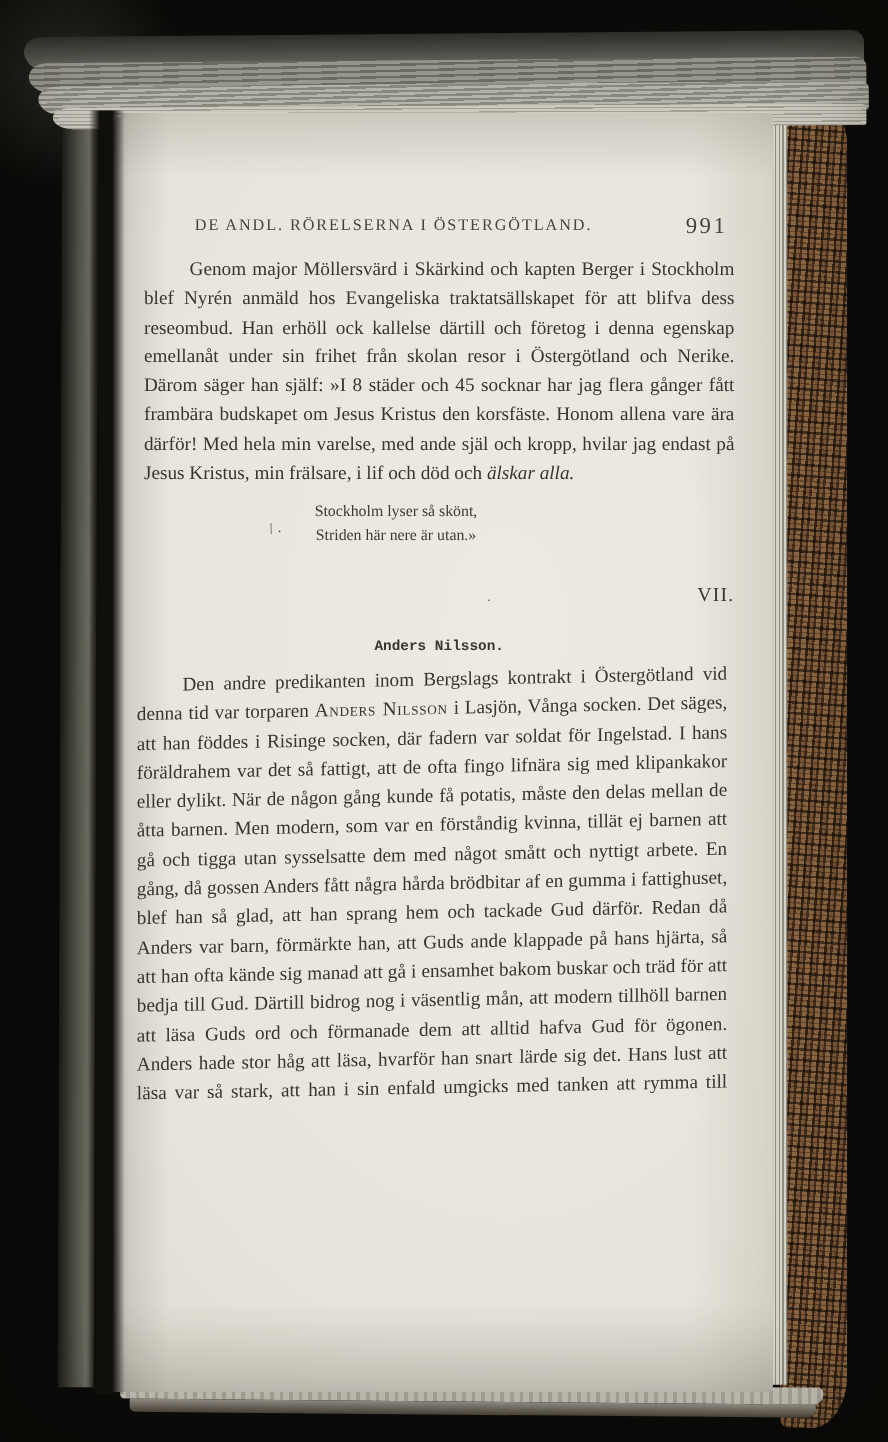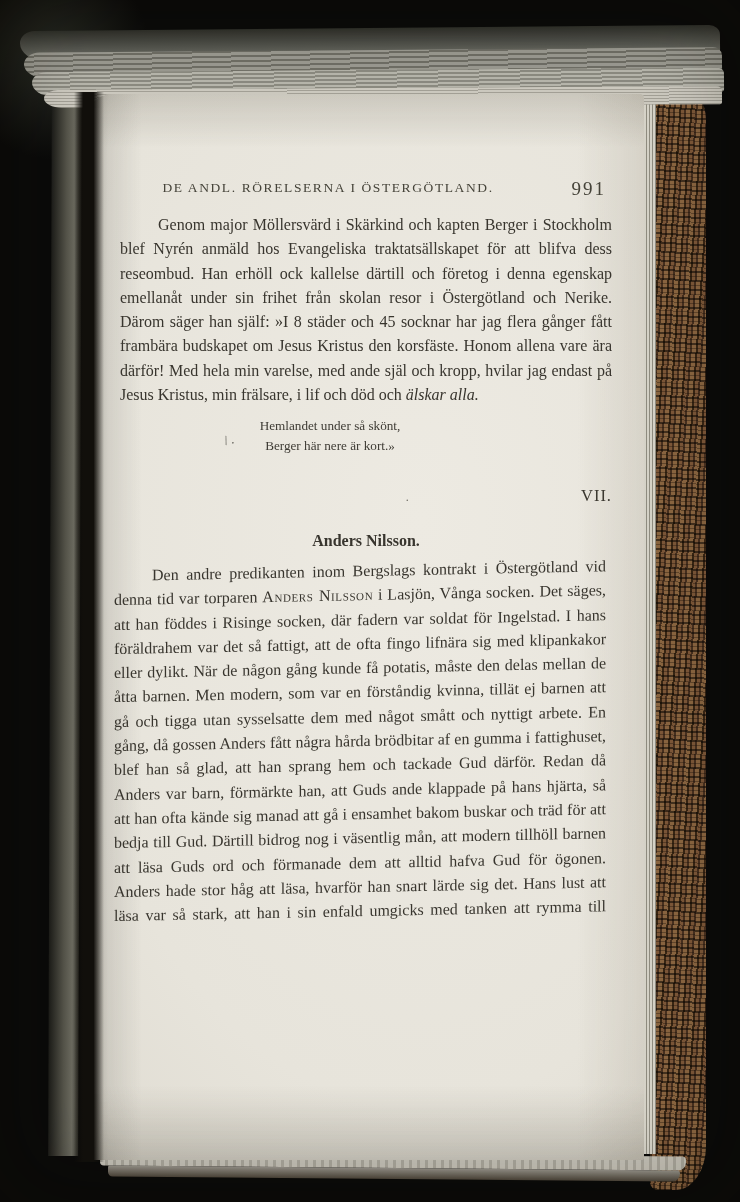--- a/index.html
+++ b/index.html
@@ -125,7 +125,7 @@
 
       <div class="verse">
         <span class="ink-mark">\ ·</span>
-        <div>Hemlandet under så skönt,</div>
+        <div>Stockholm lyser så skönt,</div>
         <div>Berger här nere är kort.»</div>
       </div>
 

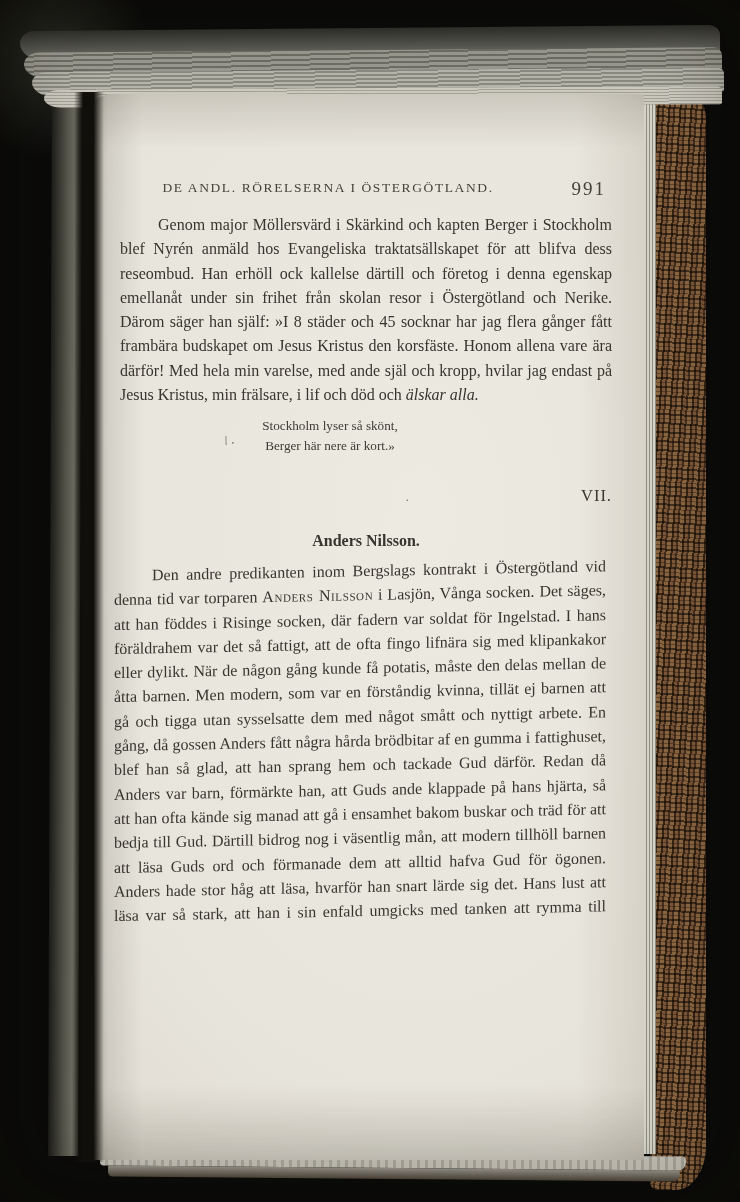--- a/index.html
+++ b/index.html
@@ -126,7 +126,7 @@
       <div class="verse">
         <span class="ink-mark">\ ·</span>
         <div>Stockholm lyser så skönt,</div>
-        <div>Berger här nere är kort.»</div>
+        <div>Striden här nere är utan.»</div>
       </div>
 
       <div class="section-number">

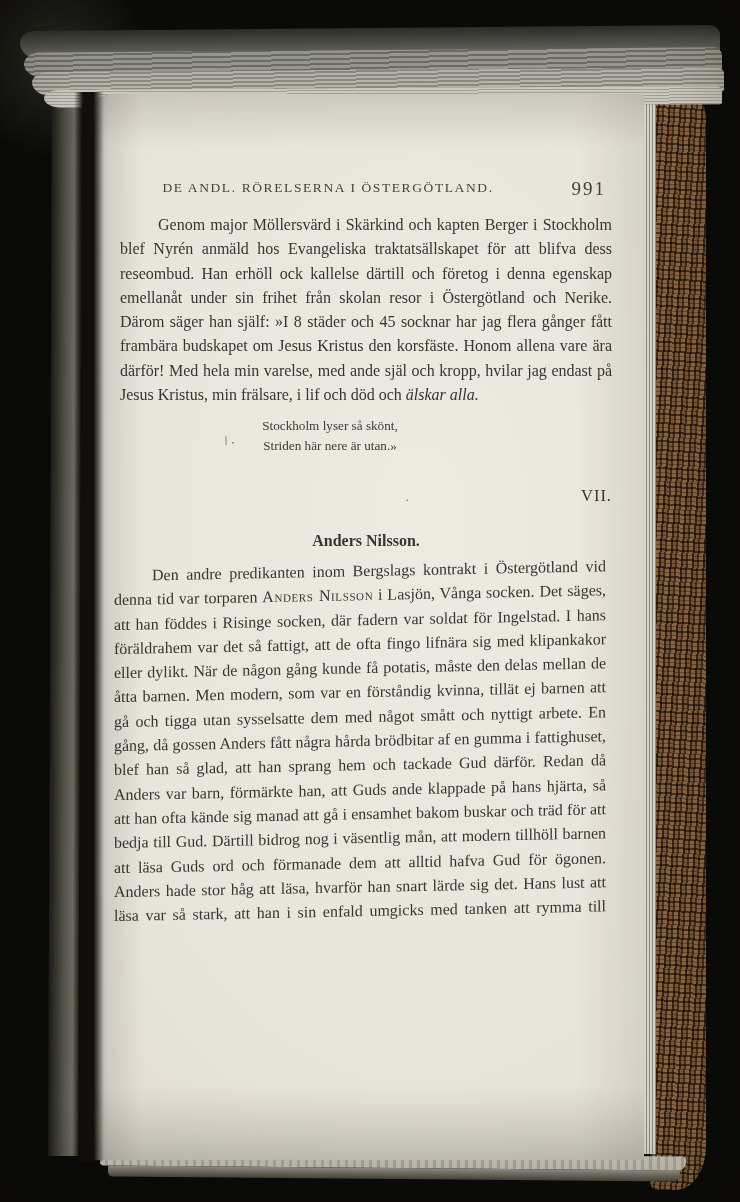--- a/index.html
+++ b/index.html
@@ -89,7 +89,7 @@
   .stray-dot { position:absolute; left:58%; top:7px; font-size:12px; color:#6b685f; }
 
   .section-title { margin-top:26px; text-align:center; font-weight:bold;
-    font-size:16px; color:#38352e; }
+    font-size:12px; color:#38352e;font-family:Liberation Mono, monospace; }
 
   .para3 { margin-top:14px; transform:skewY(-1.15deg) translateX(-6px);
     transform-origin:0 0; text-align-last:justify; }

